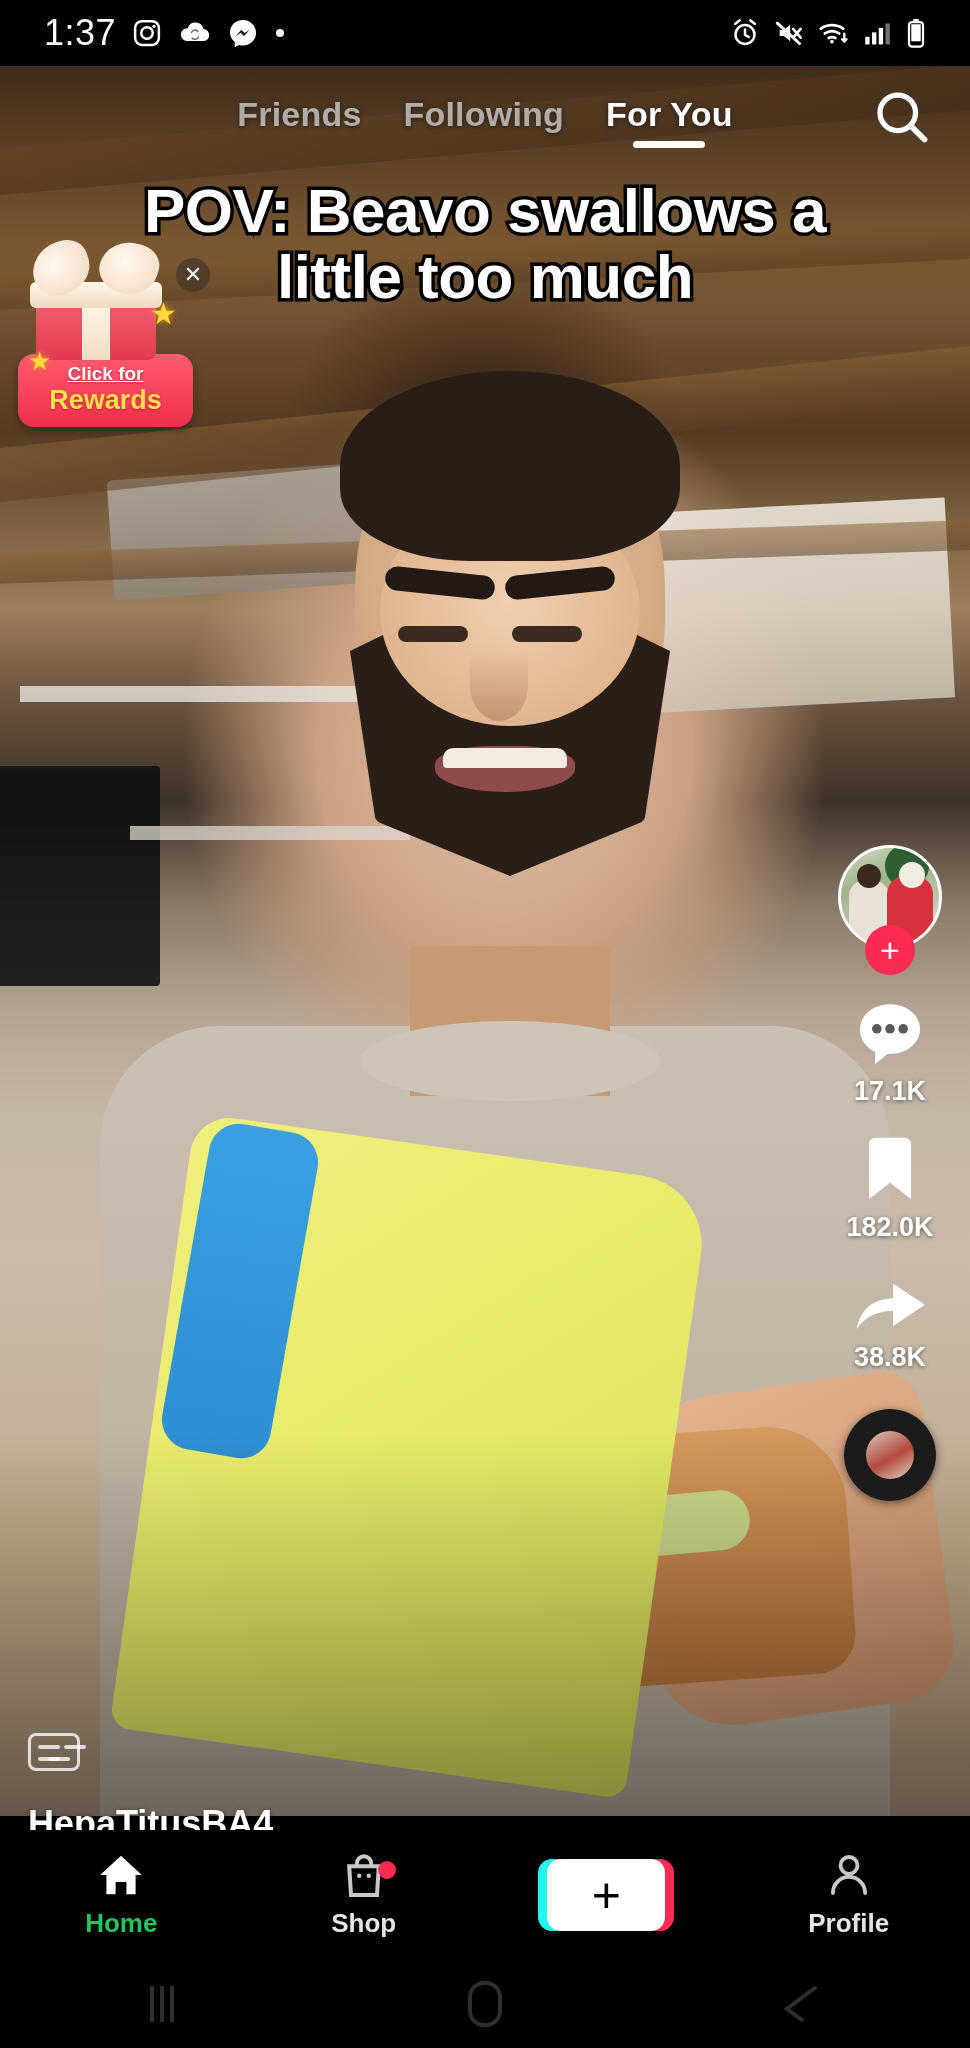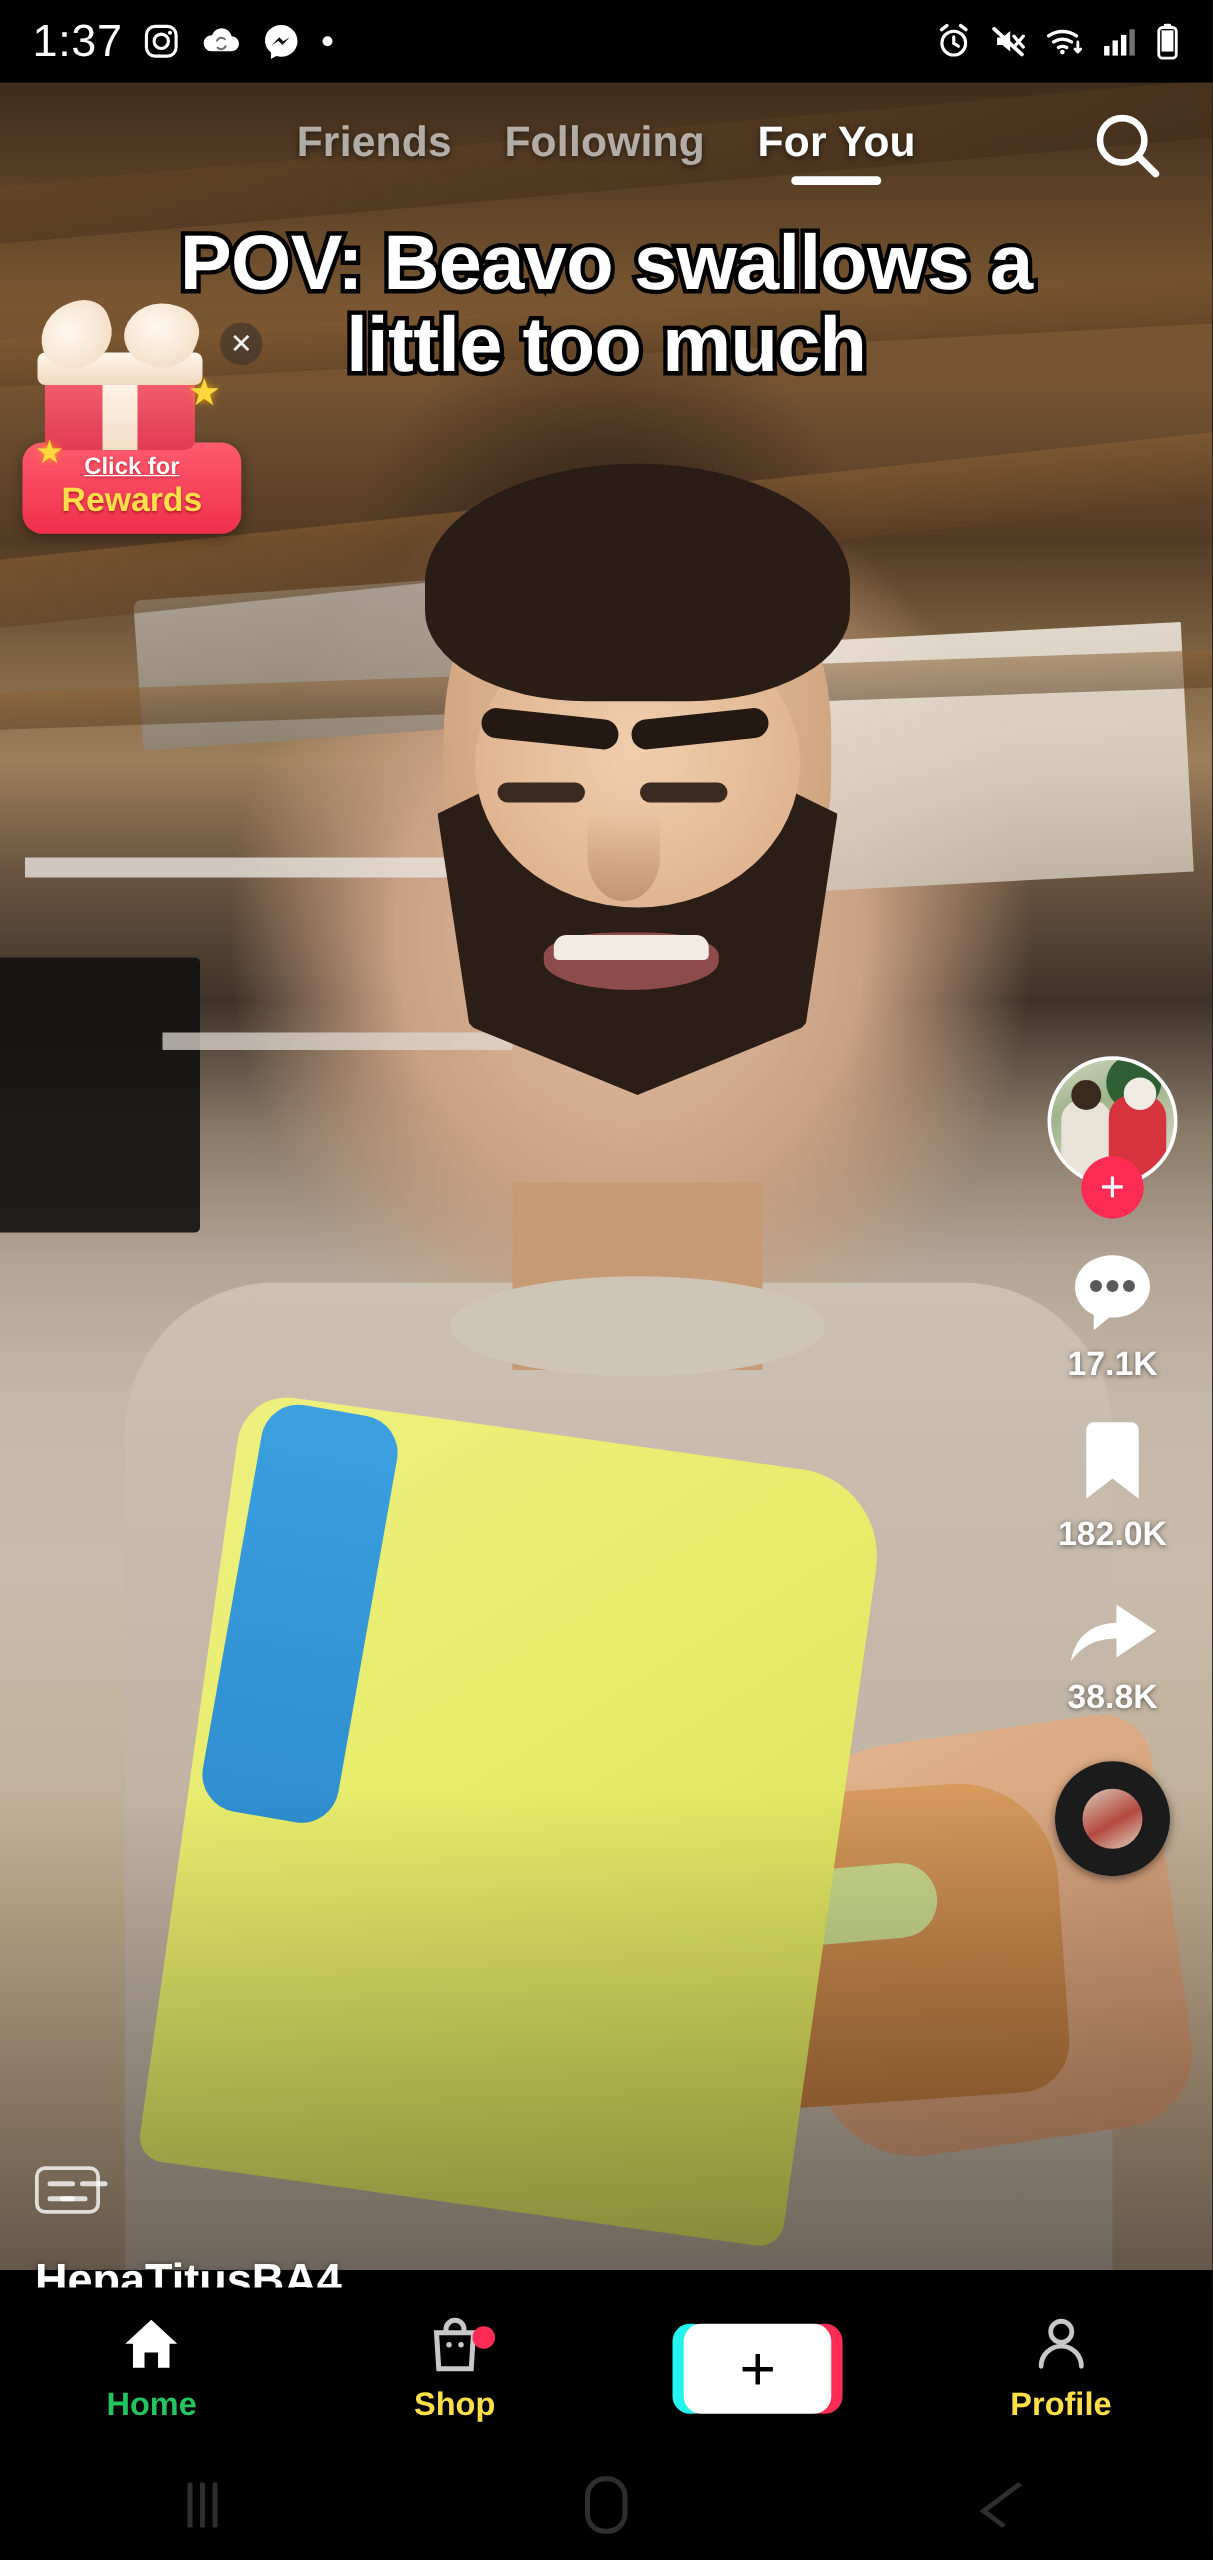--- a/index.html
+++ b/index.html
@@ -14,7 +14,7 @@
   .statusbar{
     position:absolute; top:0; left:0; width:970px; height:66px;
     background:#000; display:flex; align-items:center;
-    padding:0 26px; z-index:60;
+    padding:0 44px; z-index:60;
   }
   .sb-left{ display:flex; align-items:center; gap:16px; }
   .sb-time{ color:#fff; font-size:36px; font-weight:400; letter-spacing:.5px; }

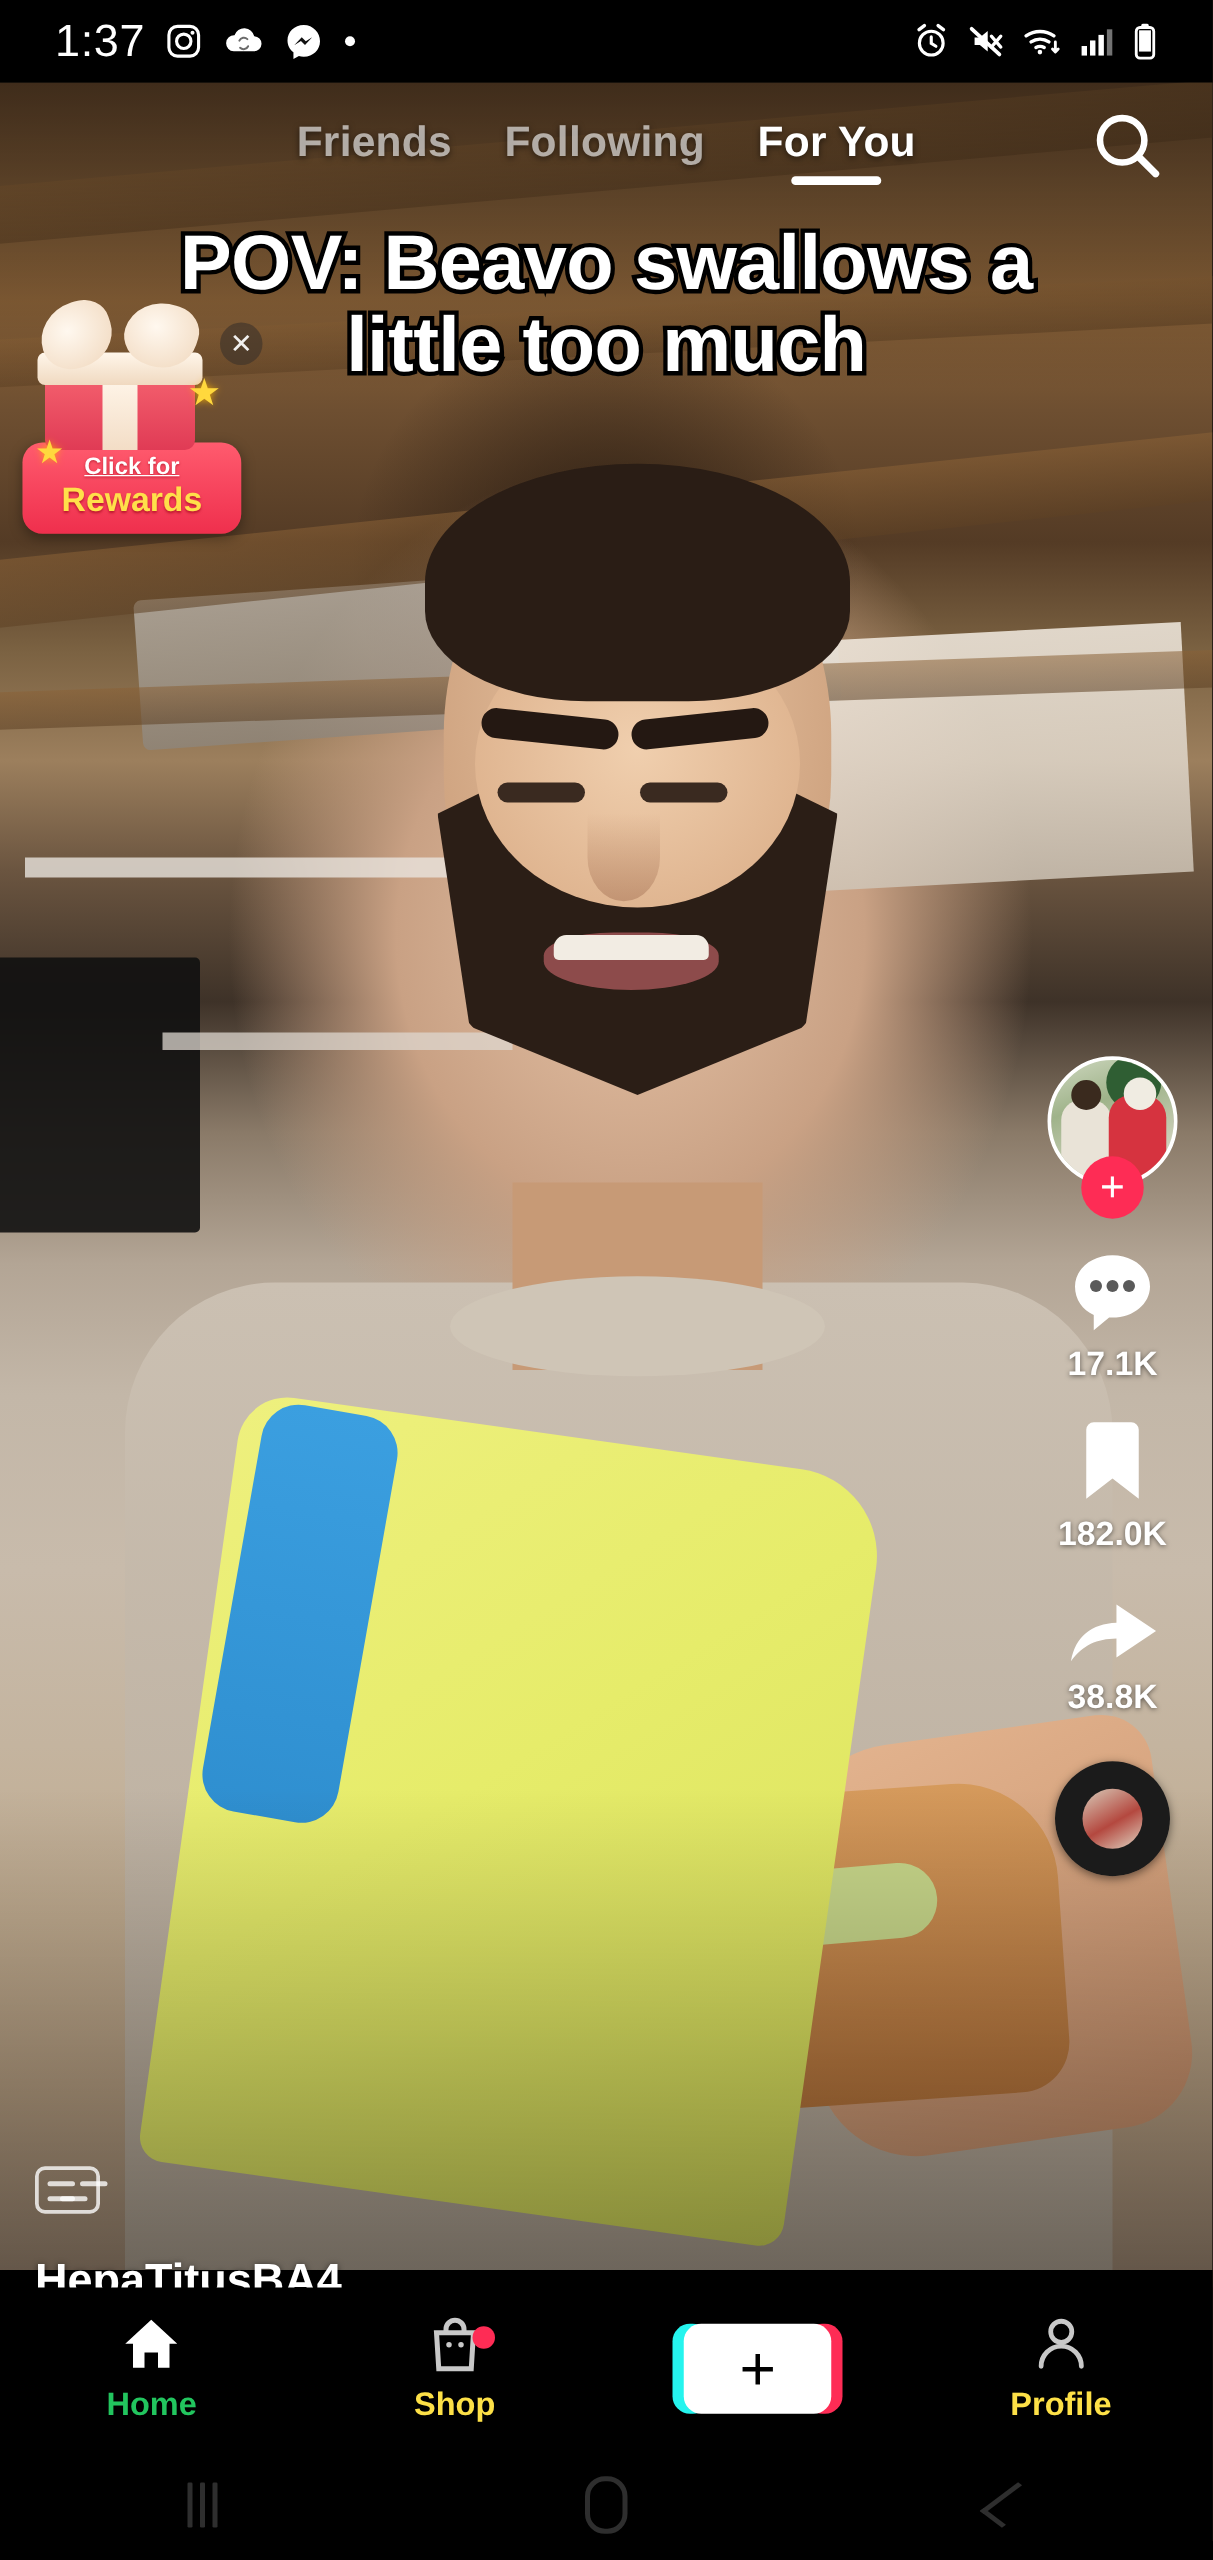--- a/index.html
+++ b/index.html
@@ -310,7 +310,7 @@
     flex:1; display:flex; flex-direction:column; align-items:center;
     justify-content:center; gap:9px; position:relative;
   }
-  .tb-lbl{ color:#fde047; font-size:26px; font-weight:600; }
+  .tb-lbl{ color:#e5e5e5; font-size:26px; font-weight:600; }
   .tb-item.active .tb-lbl{ color:#22c55e; font-weight:700; }
   .dot{
     position:absolute; top:10px; left:calc(50% + 14px);

